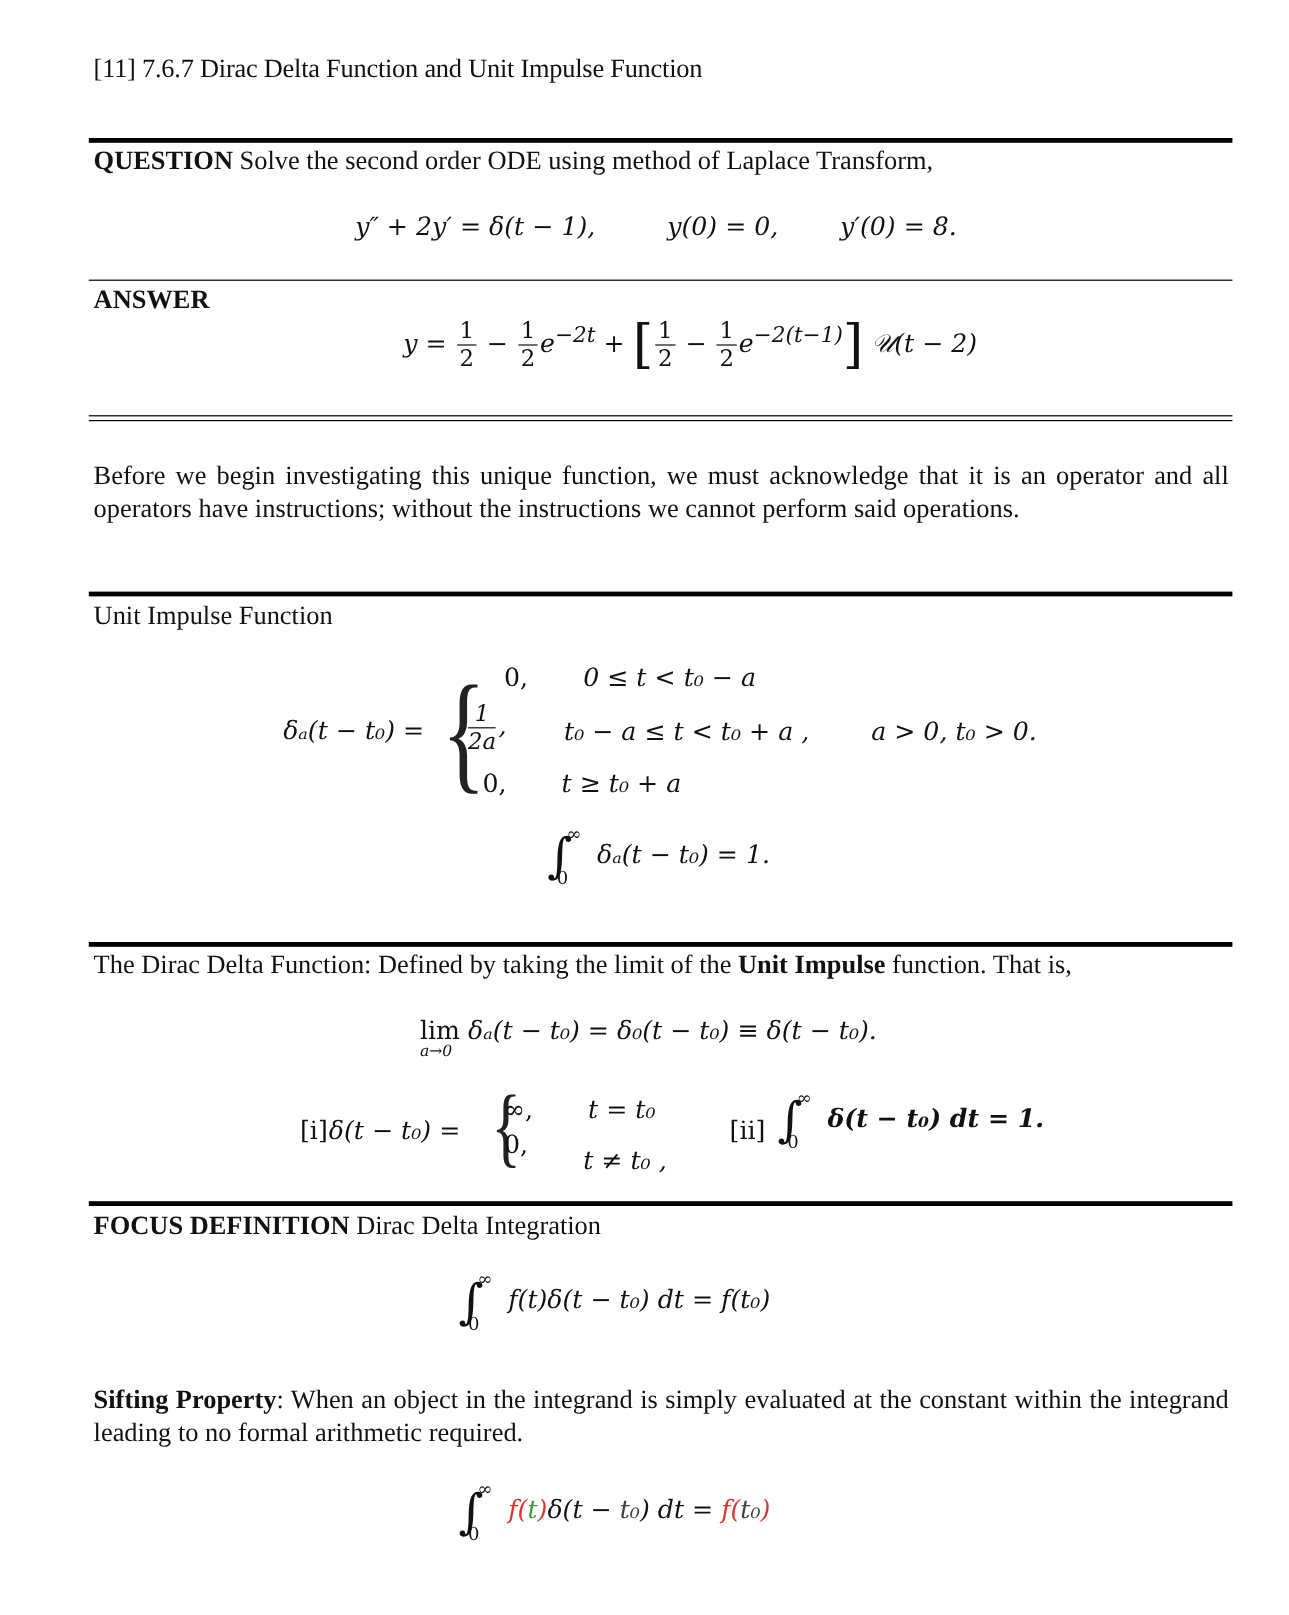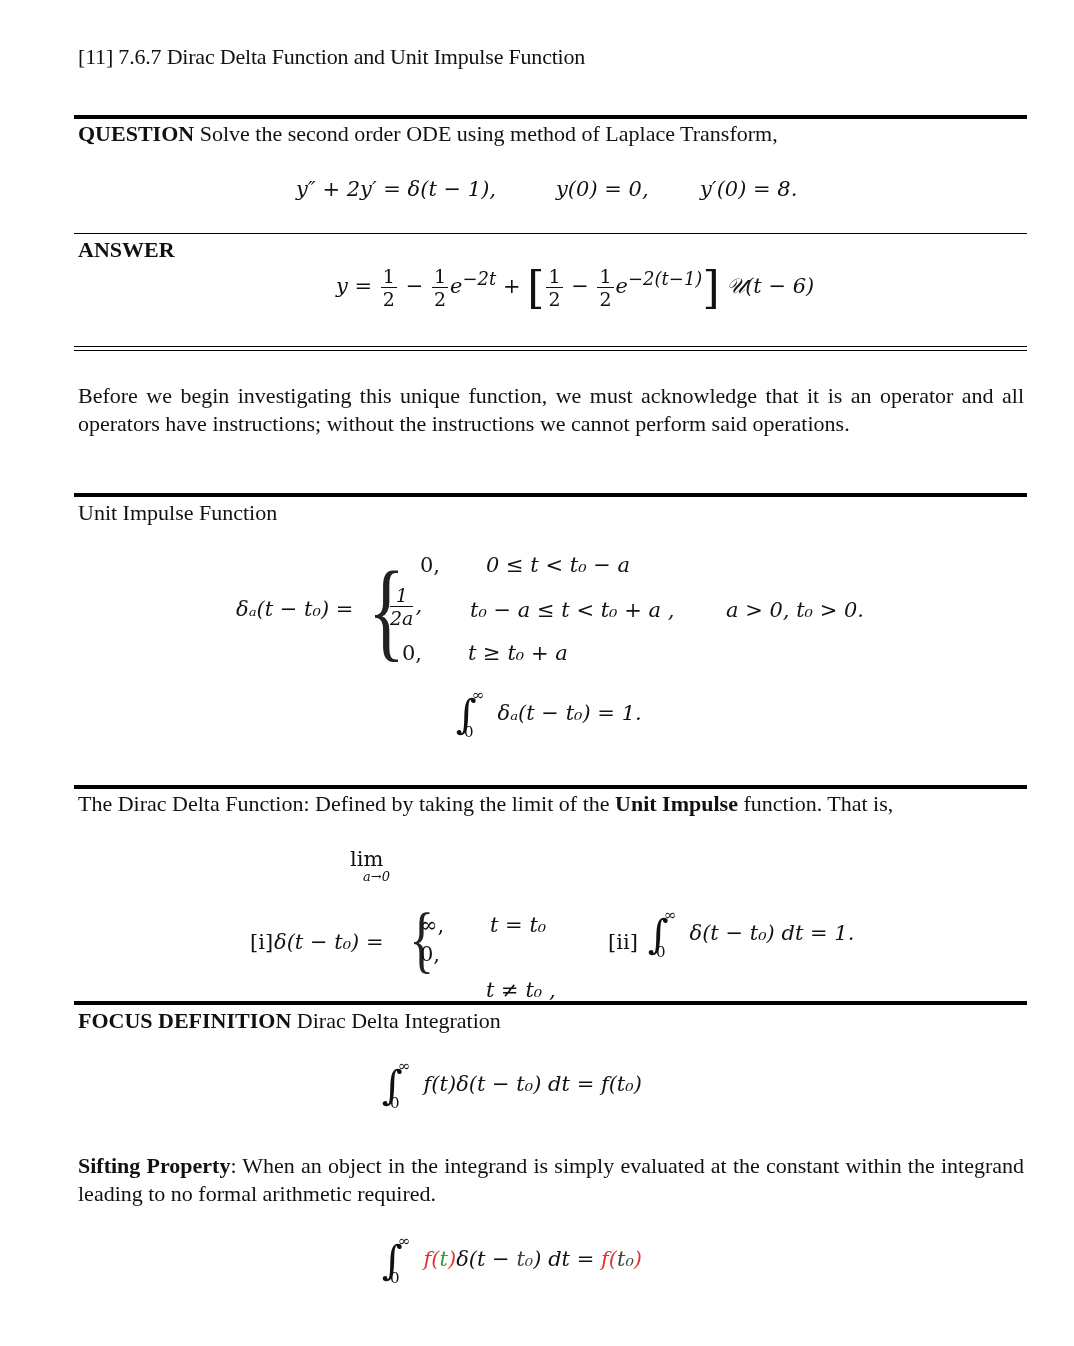--- a/index.html
+++ b/index.html
@@ -54,7 +54,7 @@
   <span style="font-size:44px; vertical-align:middle; font-weight:100;">[</span><span class="frac"><span class="num">1</span><span>2</span></span>
   <span>−</span>
   <span class="frac"><span class="num">1</span><span>2</span></span><span class="it">e</span><sup class="it">−2(t−1)</sup><span style="font-size:44px; vertical-align:middle; font-weight:100;">]</span>
-  <span class="it">𝒰(t − 6)</span>
+  <span class="it">𝒰(t − 2)</span>
 </div>
 <div class="rule-double" style="top:346px;"></div>
 

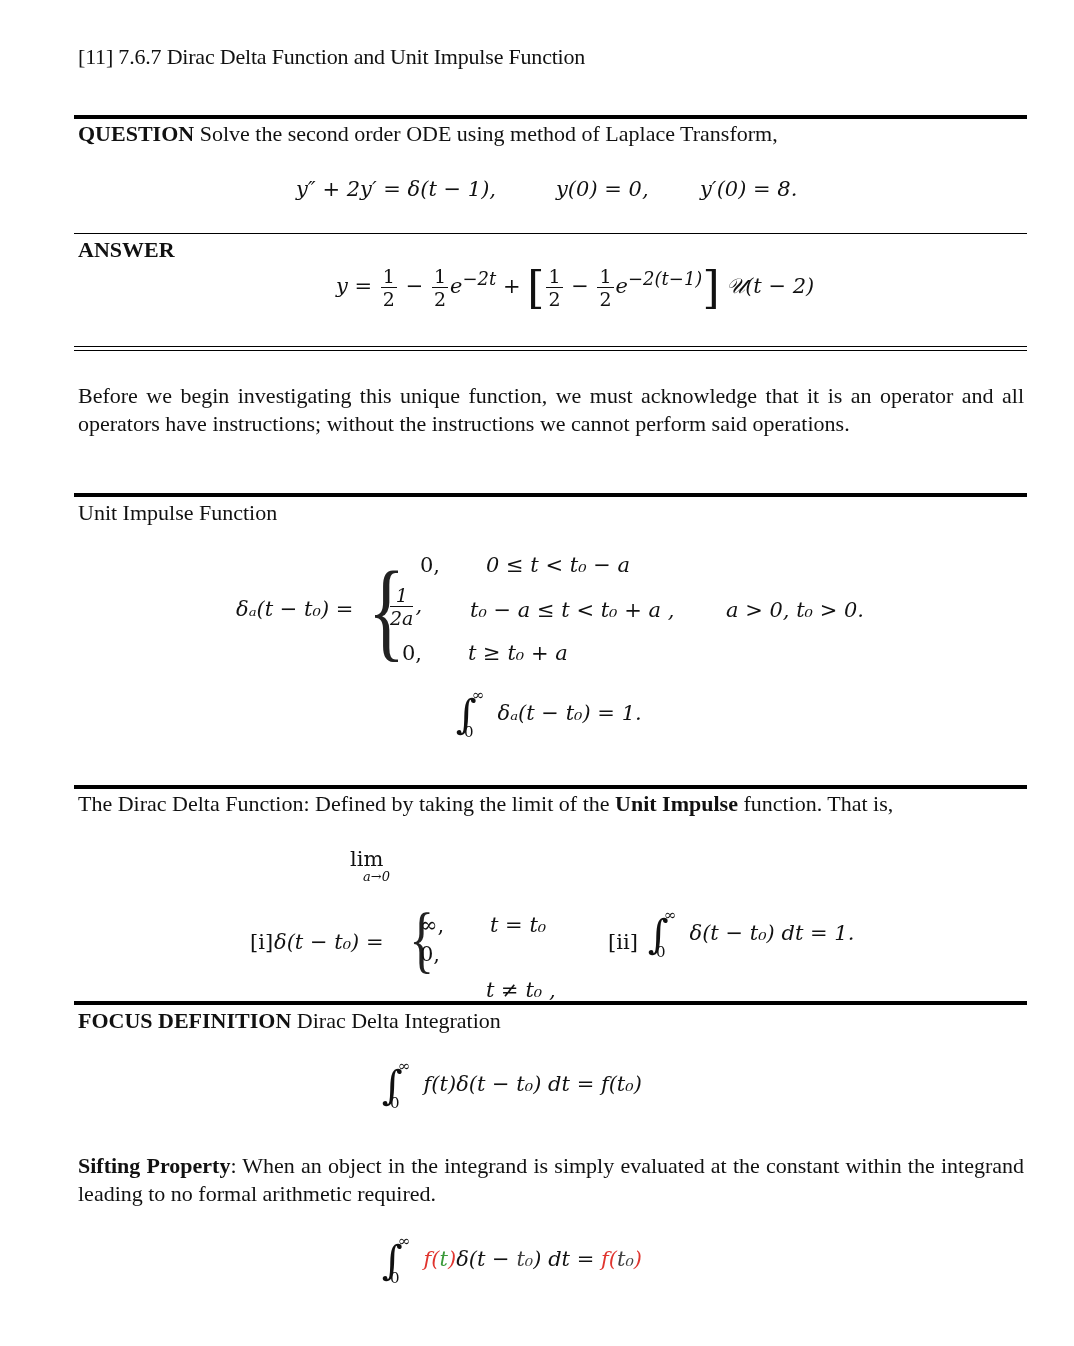--- a/index.html
+++ b/index.html
@@ -86,6 +86,7 @@
 </div>
 <div class="abs math" style="left:350px; top:847px;">
   <span style="display:inline-block; position:relative;"><span>lim</span><span class="it" style="position:absolute; left:0; top:22px; font-size:13px;margin-left:13px;">a→0</span></span>
+  <span class="it">δₐ(t − t₀) = δ₀(t − t₀) ≡ δ(t − t₀).</span>
 </div>
 
 <div class="abs math" style="left:250px; top:930px;">[i]</div>

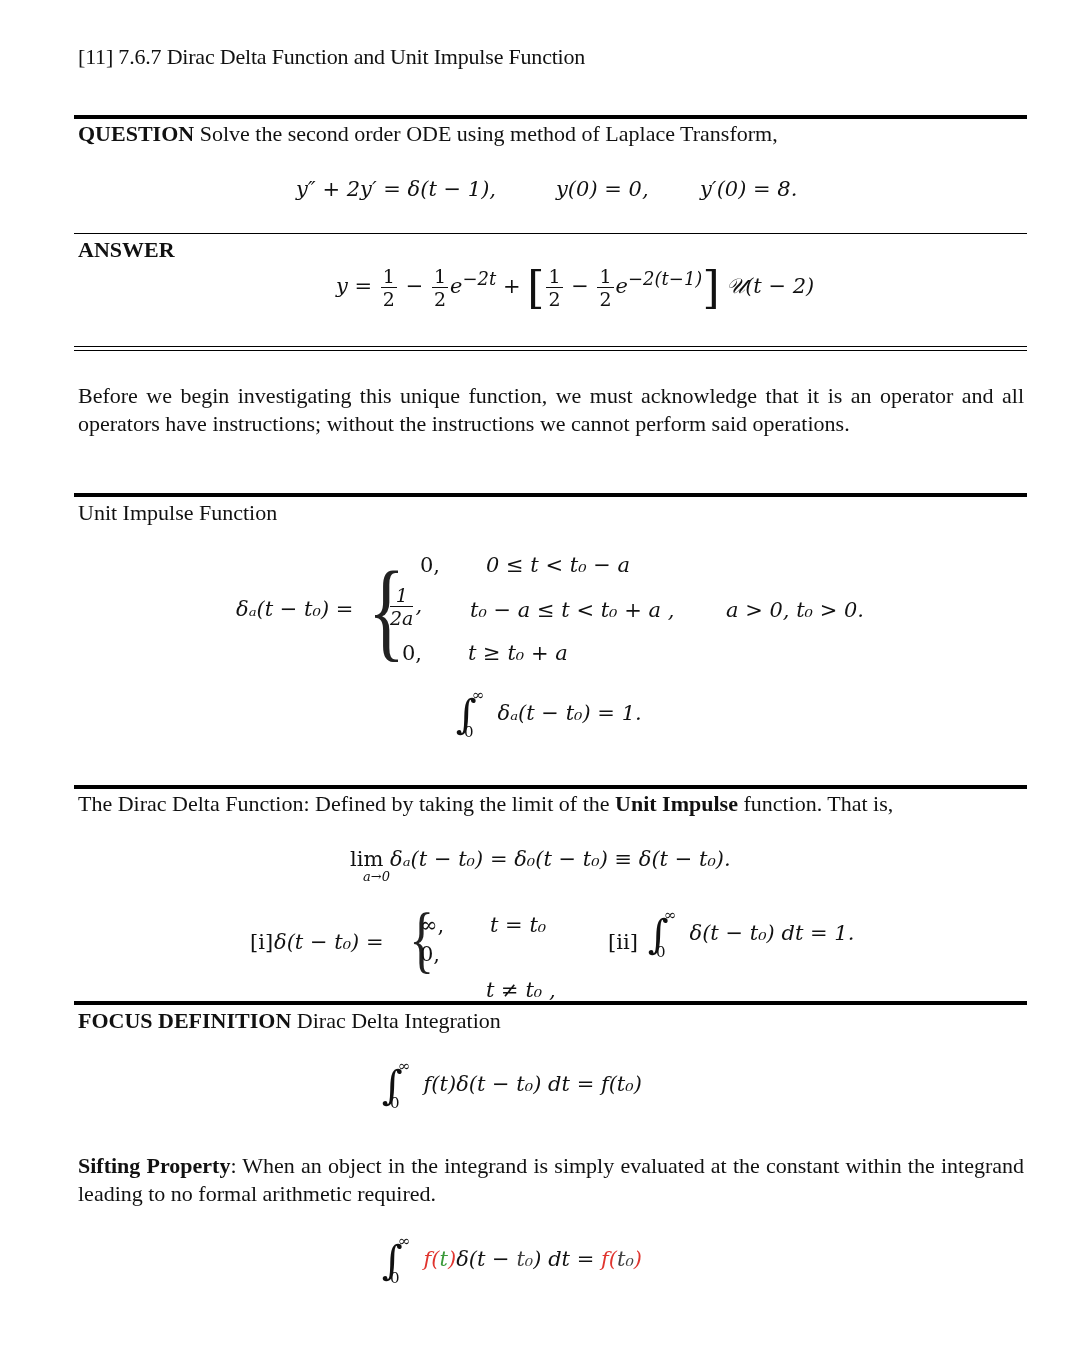--- a/index.html
+++ b/index.html
@@ -85,7 +85,7 @@
   <span>The Dirac Delta Function: Defined by taking the limit of the </span><span class="bold">Unit Impulse</span><span> function. That is,</span>
 </div>
 <div class="abs math" style="left:350px; top:847px;">
-  <span style="display:inline-block; position:relative;"><span>lim</span><span class="it" style="position:absolute; left:0; top:22px; font-size:13px;margin-left:13px;">a→0</span></span>
+  <span style="display:inline-block; position:relative;"><span>lim</span><span class="it" style="position:absolute; left:0; top:22px; font-size:13px;">a→0</span></span>
   <span class="it">δₐ(t − t₀) = δ₀(t − t₀) ≡ δ(t − t₀).</span>
 </div>
 

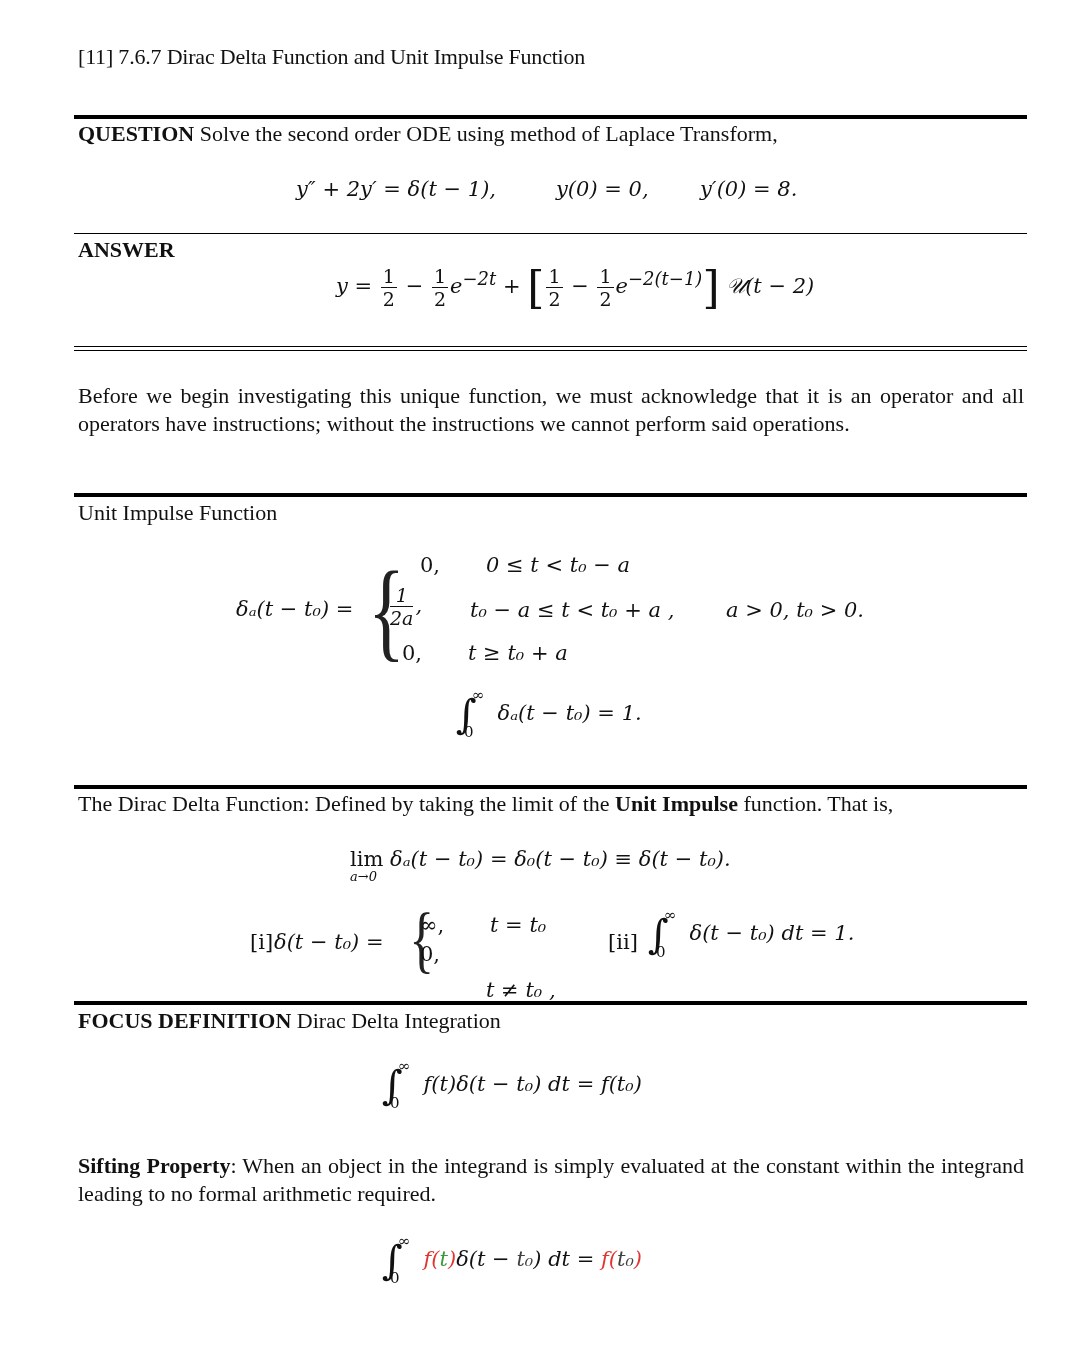--- a/index.html
+++ b/index.html
@@ -100,7 +100,7 @@
 <div class="abs math" style="left:608px; top:930px;">[ii]</div>
 <div class="abs math" style="left:648px; top:914px;">
   <span class="intg it"><span>∫</span><span class="up">∞</span><span class="lo">0</span></span>
-  <span class="it" style="margin-left:14px;">δ(t − t₀) dt = 1.</span>
+  <span class="it" style="margin-left:14px;font-weight:bold;">δ(t − t₀) dt = 1.</span>
 </div>
 
 <div class="rule-thick" style="top:1001px;"></div>

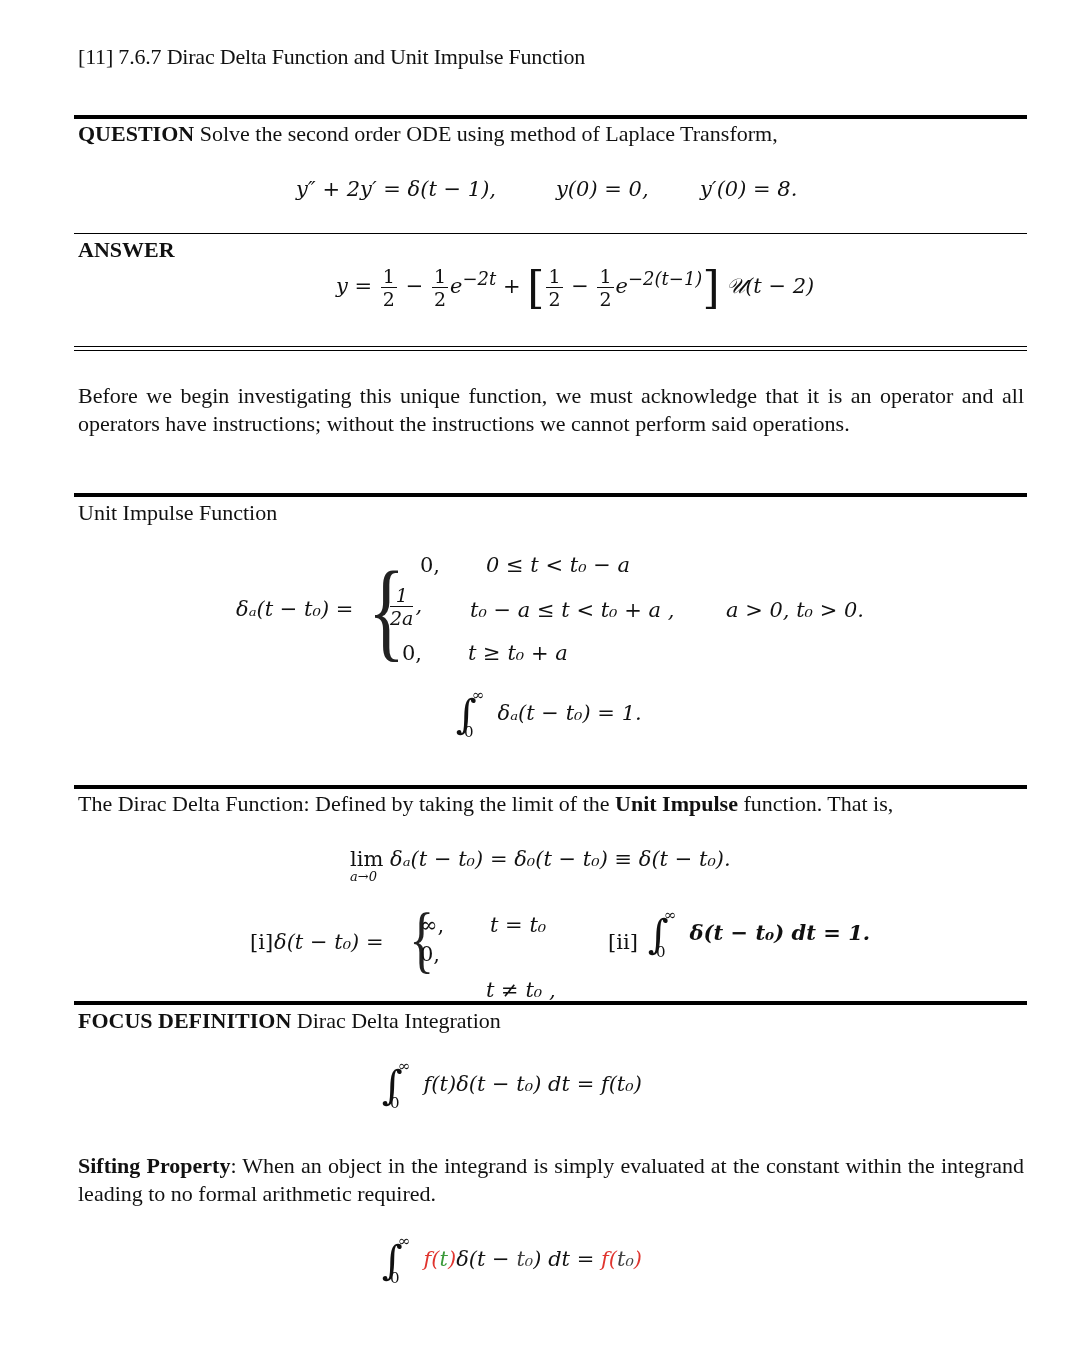--- a/index.html
+++ b/index.html
@@ -95,7 +95,7 @@
 <div class="abs math" style="left:420px; top:913px;">∞,</div>
 <div class="abs math it" style="left:490px; top:913px;">t = t₀</div>
 <div class="abs math" style="left:420px; top:942px;">0,</div>
-<div class="abs math it" style="left:486px; top:978px;text-align:center;">t ≠ t₀ ,</div>
+<div class="abs math it" style="left:486px; top:955px;text-align:center;">t ≠ t₀ ,</div>
 
 <div class="abs math" style="left:608px; top:930px;">[ii]</div>
 <div class="abs math" style="left:648px; top:914px;">

